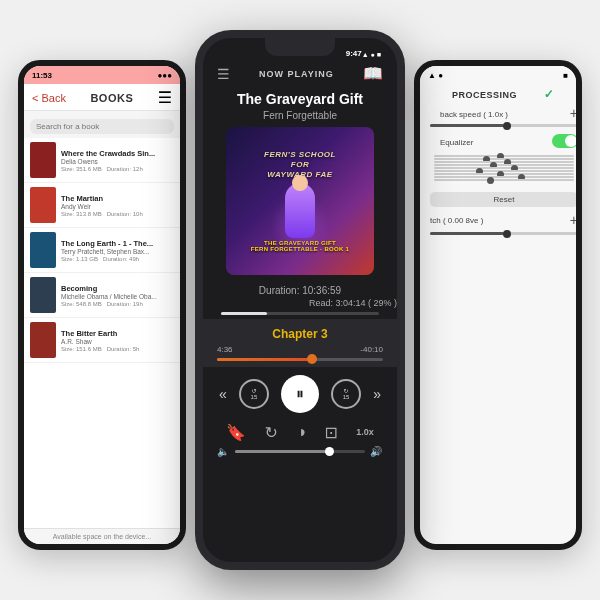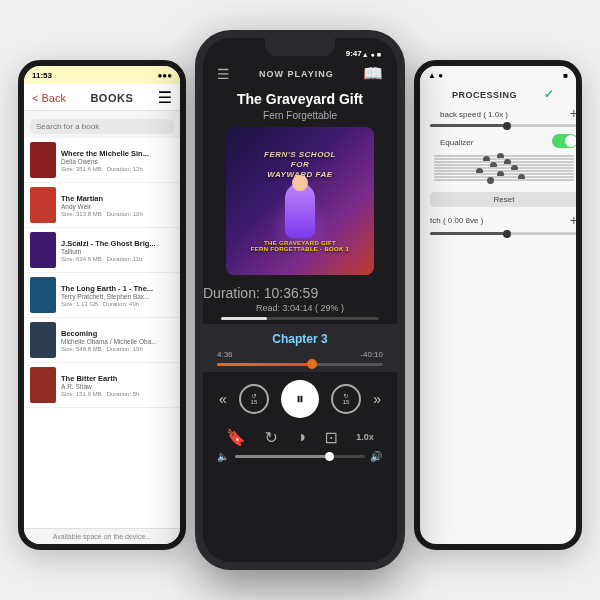--- a/index.html
+++ b/index.html
@@ -35,7 +35,7 @@
       z-index: 1;
     }
     .phone-left .status-bar {
-      background: #fef9c3;
+      background: #fca5a5;
       height: 18px;
       display: flex;
       align-items: center;

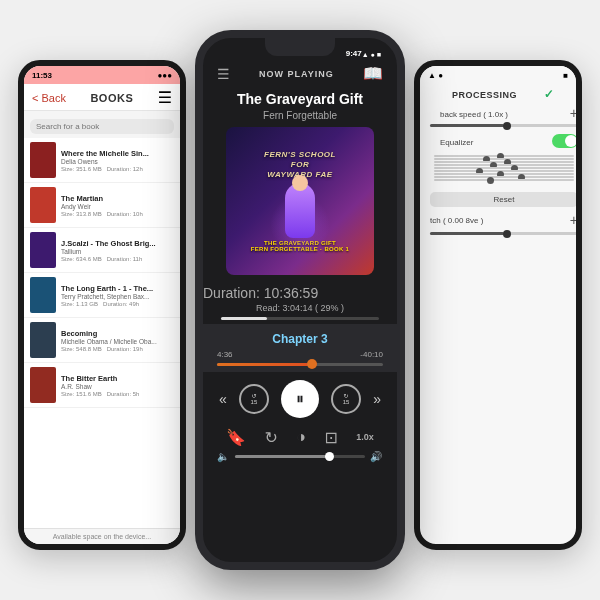--- a/index.html
+++ b/index.html
@@ -526,7 +526,7 @@
       <div class="book-item">
         <div class="book-thumb" style="background:#8B2020;"></div>
         <div class="book-info">
-          <div class="book-title">Where the Michelle Sin...</div>
+          <div class="book-title">Where the Crawdads Sin...</div>
           <div class="book-author">Delia Owens</div>
           <div class="book-meta">
             <span>Size: 351.6 MB</span> &nbsp;

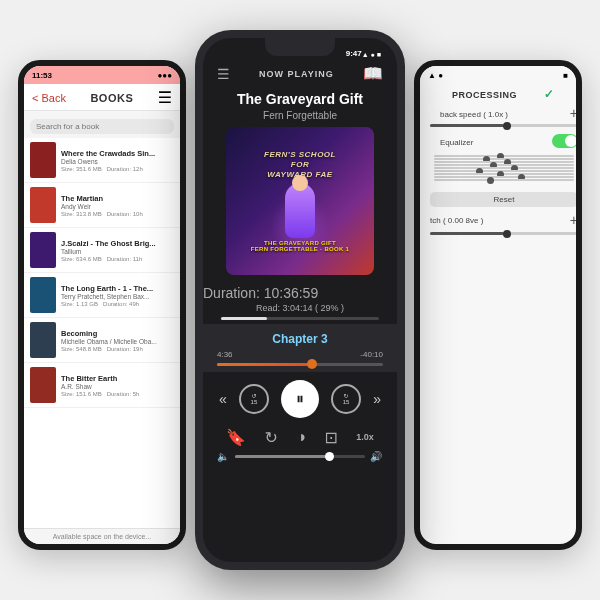--- a/index.html
+++ b/index.html
@@ -546,17 +546,6 @@
         </div>
       </div>
       <div class="book-item">
-        <div class="book-thumb" style="background:#3d1a6e;"></div>
-        <div class="book-info">
-          <div class="book-title">J.Scalzi - The Ghost Brig...</div>
-          <div class="book-author">Tallium</div>
-          <div class="book-meta">
-            <span>Size: 634.6 MB</span> &nbsp;
-            <span>Duration: 11h</span>
-          </div>
-        </div>
-      </div>
-      <div class="book-item">
         <div class="book-thumb" style="background:#1a5276;"></div>
         <div class="book-info">
           <div class="book-title">The Long Earth - 1 - The...</div>

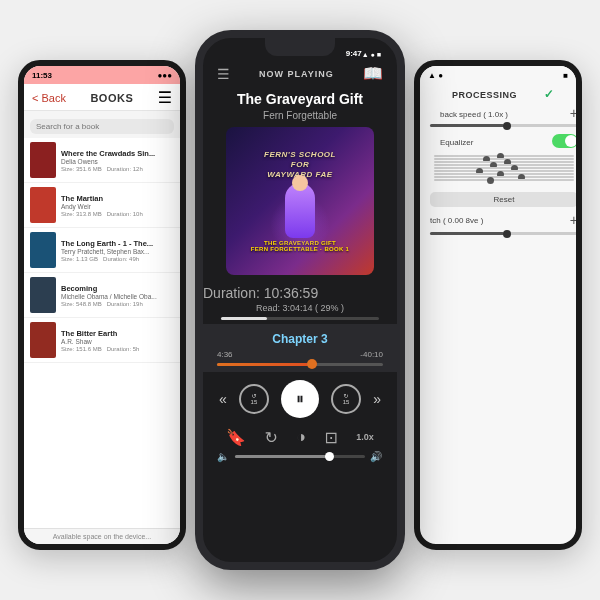--- a/index.html
+++ b/index.html
@@ -347,8 +347,9 @@
       transform: translateX(-50%);
     }
     .phone-center .duration-info {
+      text-align: center;
       color: #aaa;
-      font-size: 14px;
+      font-size: 10px;
       padding: 2px 0;
     }
     .phone-center .read-info {

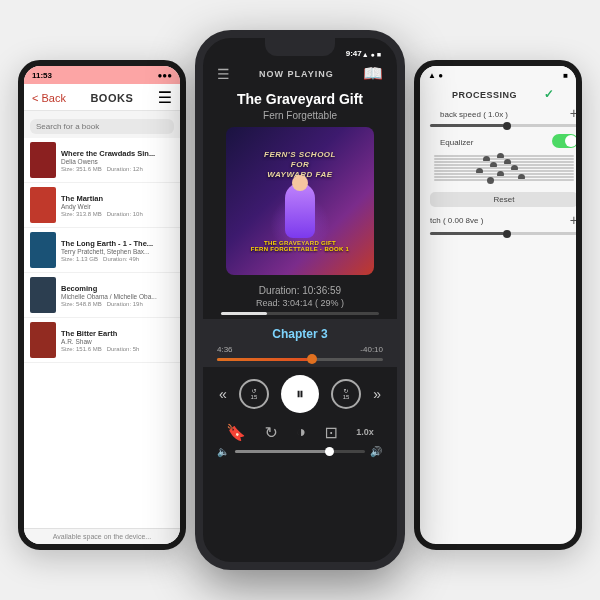--- a/index.html
+++ b/index.html
@@ -353,7 +353,7 @@
       padding: 2px 0;
     }
     .phone-center .read-info {
-      text-align: center;
+      text-align: right;
       color: #aaa;
       font-size: 9px;
       padding: 0 0 4px;

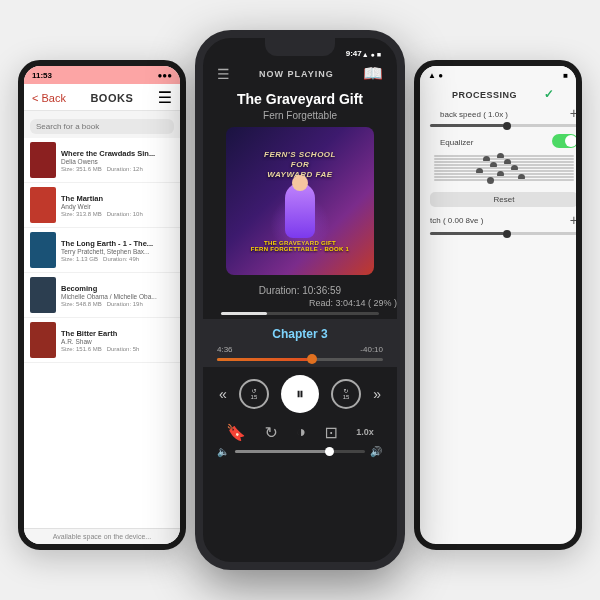--- a/index.html
+++ b/index.html
@@ -381,7 +381,7 @@
     }
     .chapter-title {
       text-align: center;
-      color: #7dd3fc;
+      color: #eab308;
       font-size: 12px;
       font-weight: 600;
       margin-bottom: 4px;

